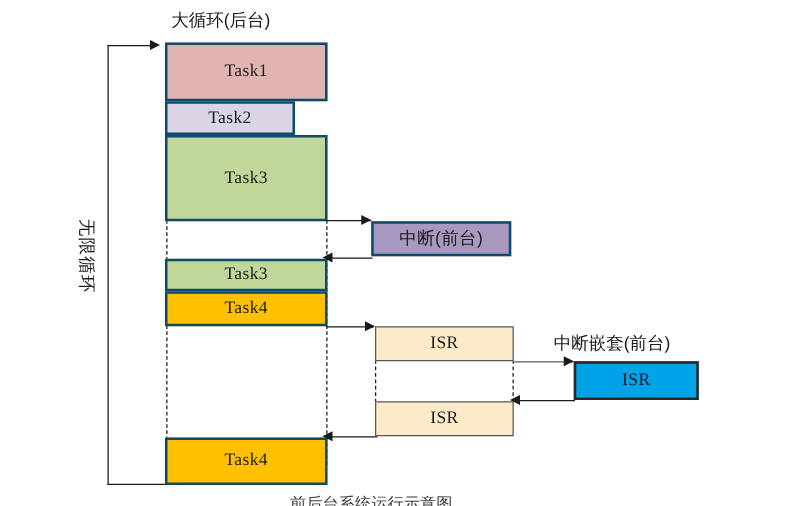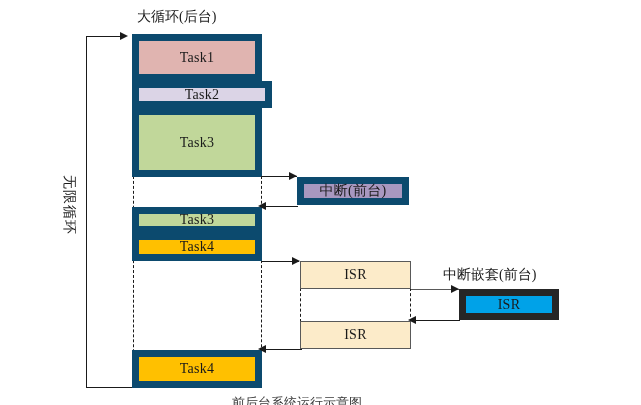--- a/index.html
+++ b/index.html
@@ -39,7 +39,7 @@
     font-size: 14.5px;
   }
   .label-cn {
-    font-family: Liberation Serif, serif;
+    font-family: Liberation Sans, sans-serif;
     font-size: 14px;
   }
   .line {

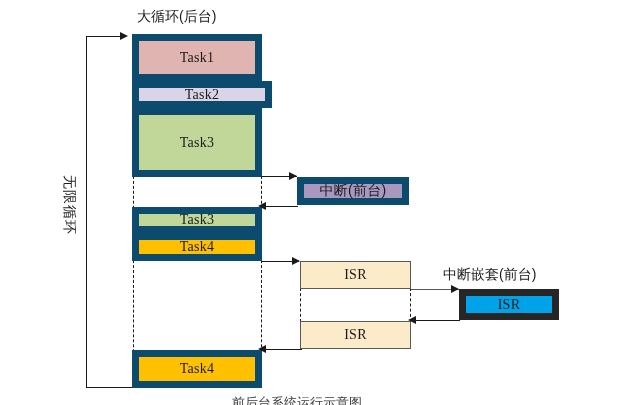--- a/index.html
+++ b/index.html
@@ -20,7 +20,7 @@
   .box {
     position: absolute;
     box-sizing: border-box;
-    border: 7px solid #0c4a6e;
+    border: 2px solid #0c4a6e;
     display: flex;
     align-items: center;
     justify-content: center;

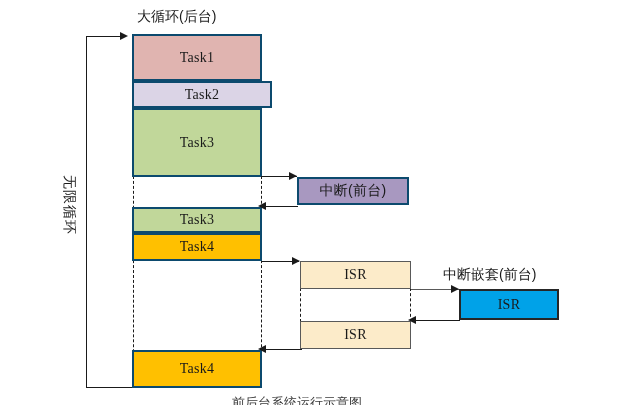--- a/index.html
+++ b/index.html
@@ -116,7 +116,7 @@
     <span>Task1</span>
   </div>
 
-  <div class="box" style="left:132px; top:81px; width:140px; height:27px; background:#DBD4E6;">
+  <div class="box" style="left:132px; top:81px; width:104px; height:27px; background:#DBD4E6;">
     <span>Task2</span>
   </div>
 

